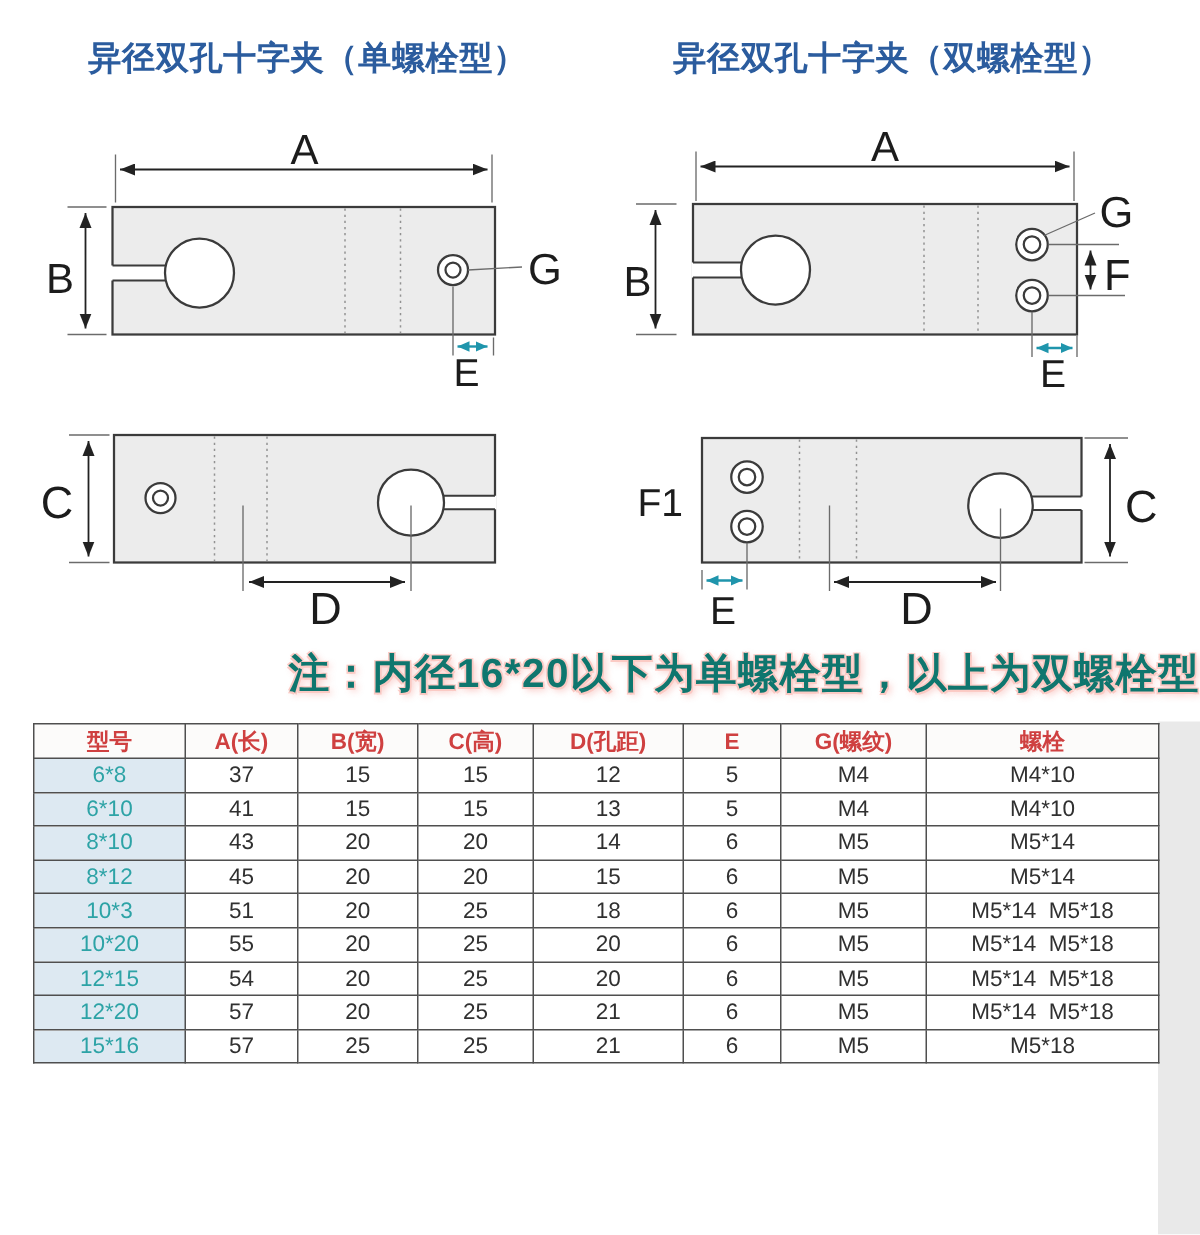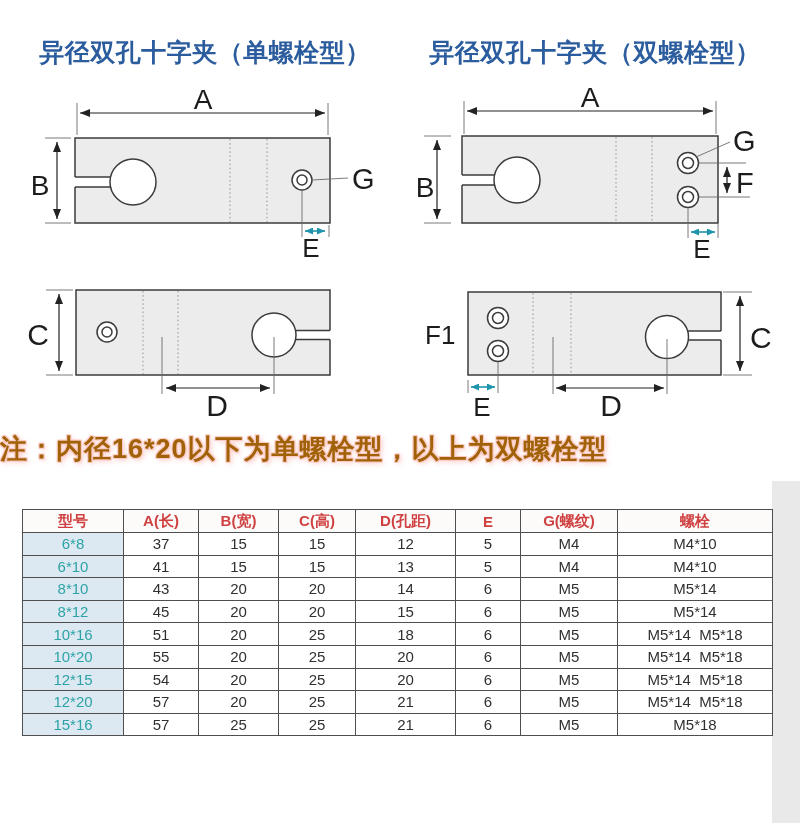--- a/index.html
+++ b/index.html
@@ -8,7 +8,7 @@
     background:#ffffff;font-family:"Liberation Sans",sans-serif;
   }
   .title{
-    position:absolute;top:36px;font-size:25px;font-weight:bold;
+    position:absolute;top:24px;font-size:22px;font-weight:bold;
     color:#2b5c9e;text-align:center;letter-spacing:.5px;white-space:nowrap;
   }
   #title-left{left:10px;width:390px}

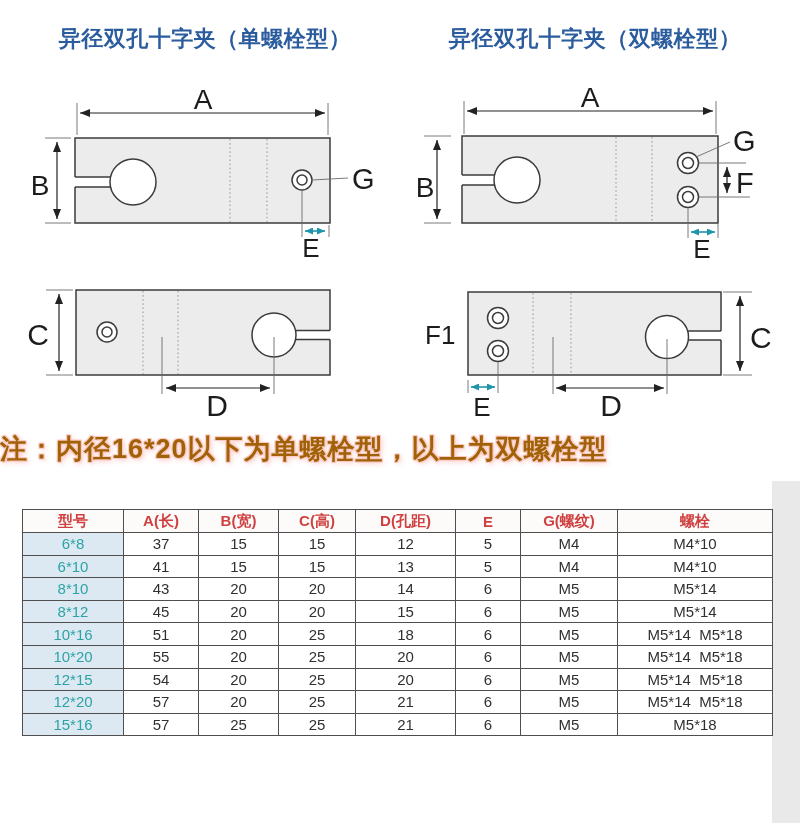--- a/index.html
+++ b/index.html
@@ -14,8 +14,8 @@
   #title-left{left:10px;width:390px}
   #title-right{left:402px;width:386px}
   .note{
-    position:absolute;top:431px;left:0;width:100%;text-align:left;
-    font-size:27px;font-weight:bold;color:#a16207;letter-spacing:1px;
+    position:absolute;top:431px;left:0;width:100%;text-align:right;
+    font-size:27px;font-weight:bold;color:#0f766e;letter-spacing:1px;
     text-shadow:1px 1px 0 #fbcac4,-1px -1px 0 #fbcac4,1px -1px 0 #fbcac4,-1px 1px 0 #fbcac4,2px 2px 5px rgba(235,80,70,.35);
     white-space:nowrap;
   }

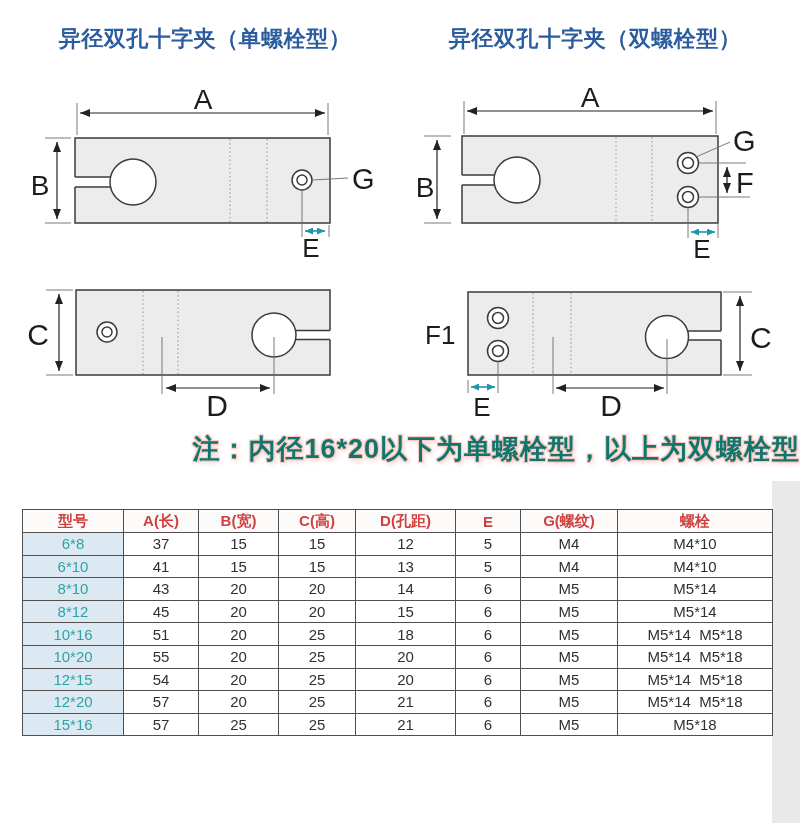--- a/index.html
+++ b/index.html
@@ -30,7 +30,7 @@
   .lbl{fill:#1c1c1c}
   table{
     position:absolute;left:22px;top:482px;width:750px;
-    border-collapse:collapse;table-layout:fixed;background:#ffffff;margin-top:27px;
+    border-collapse:collapse;table-layout:fixed;background:#ffffff;
   }
   th,td{border:1px solid #4f4f4f;text-align:center;padding:0;white-space:pre;overflow:hidden}
   th{height:22px;font-size:15px;font-weight:bold;color:#cf4040;background:#fcfbfa}

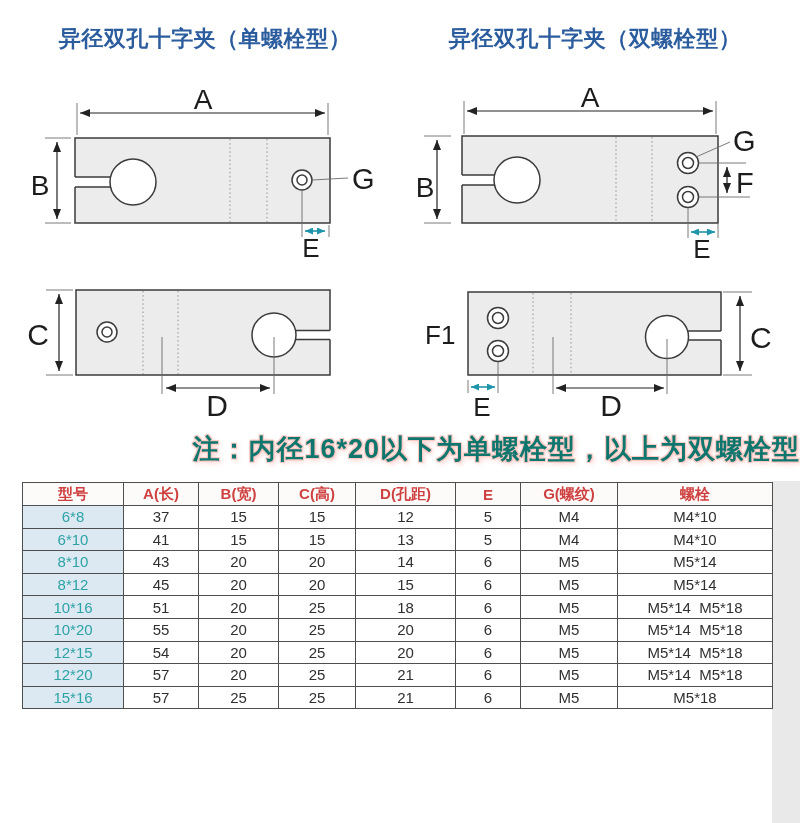--- a/index.html
+++ b/index.html
@@ -213,7 +213,7 @@
         <td>M5*14</td>
       </tr>
       <tr>
-        <td class="model">10*16</td>
+        <td class="model">10*3</td>
         <td>51</td>
         <td>20</td>
         <td>25</td>

